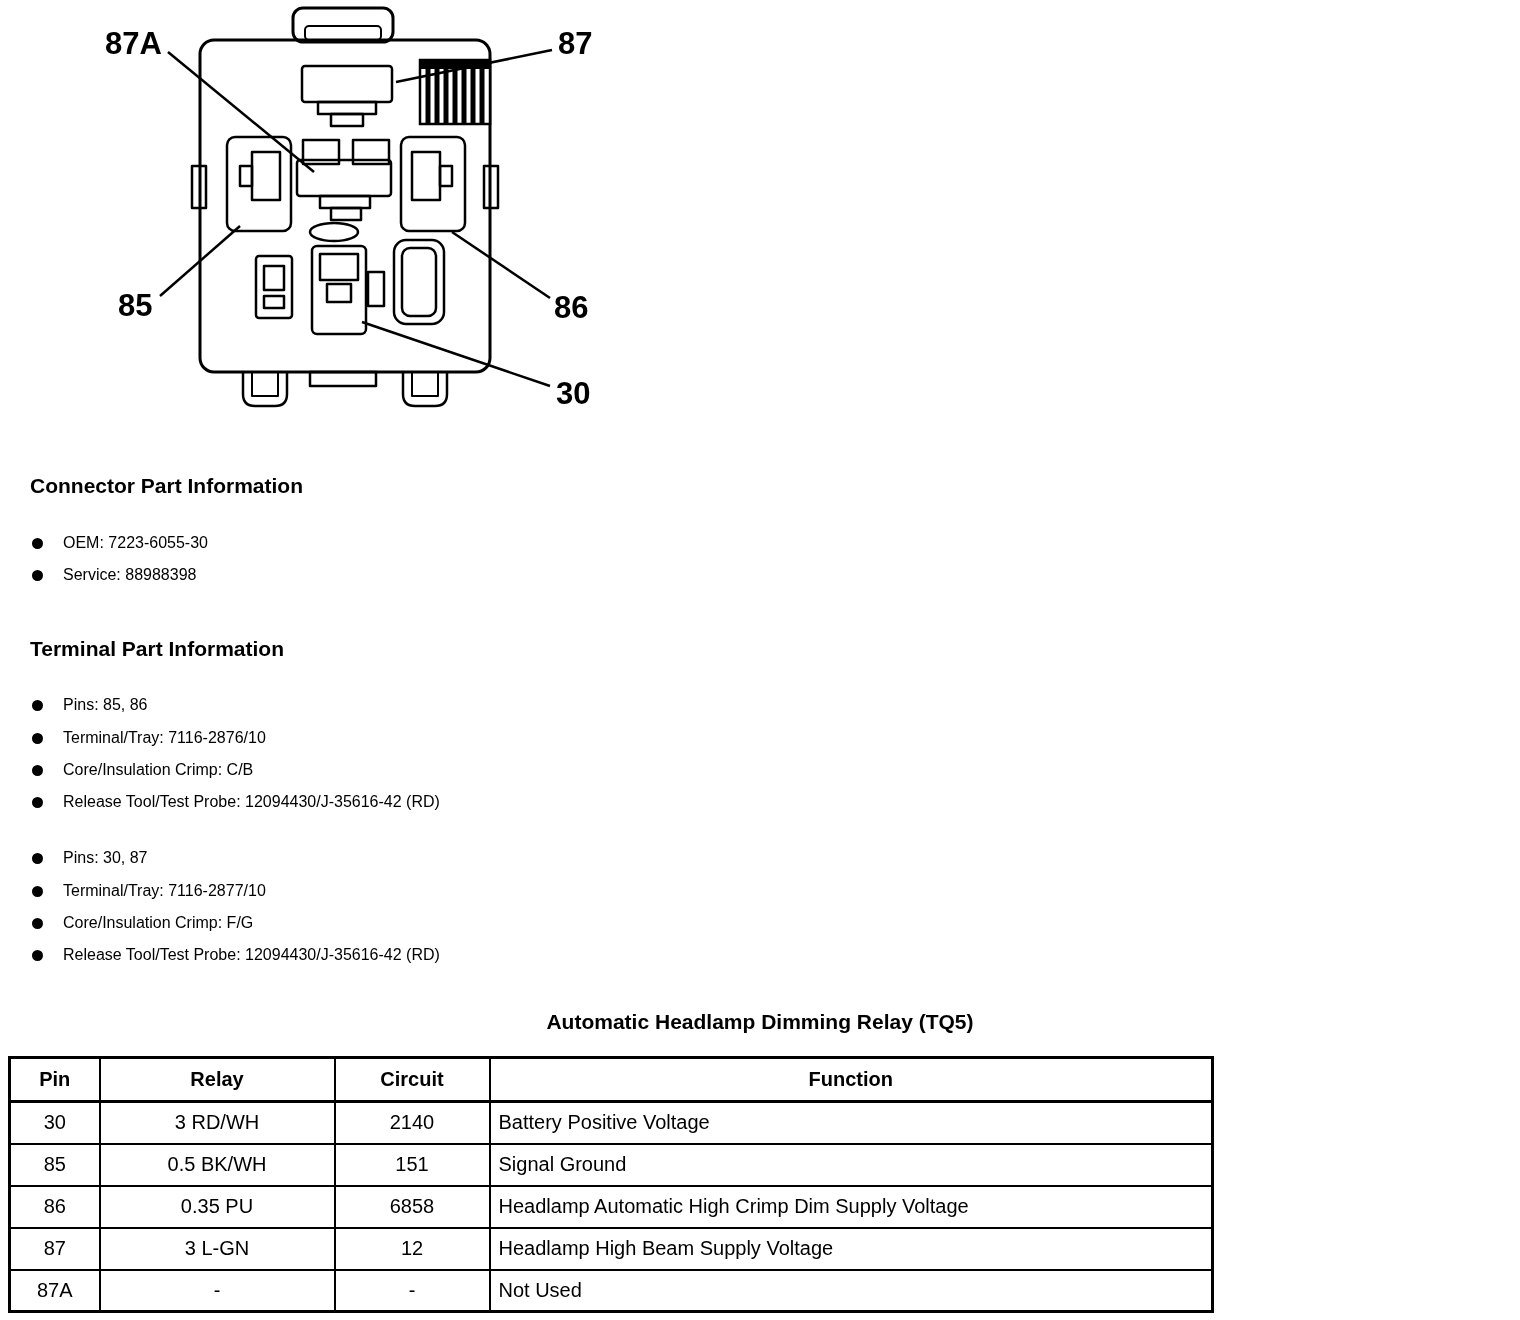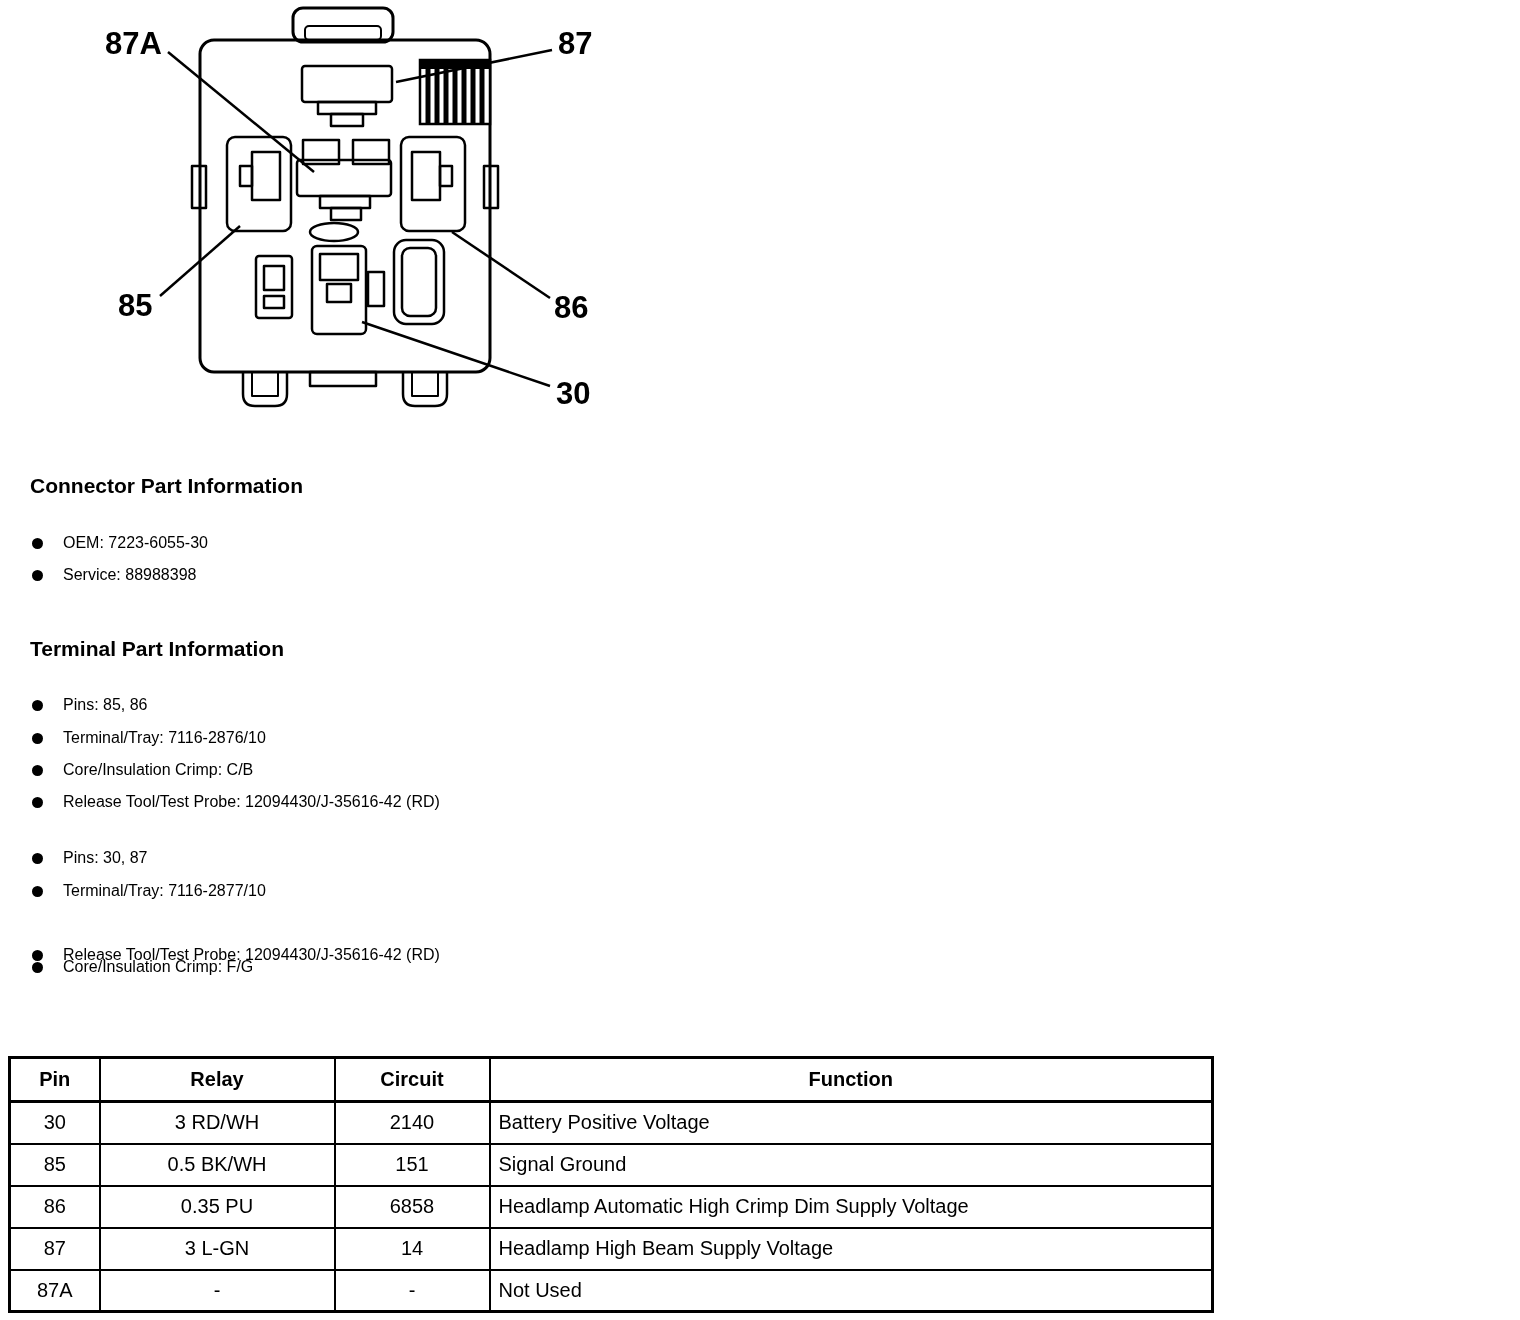--- a/index.html
+++ b/index.html
@@ -181,7 +181,7 @@
     <span class="dot"></span>
     <span>Terminal/Tray: 7116-2877/10</span>
   </div>
-  <div class="bullet-item" style="top:910px;margin-top:44px;">
+  <div class="bullet-item" style="top:910px;">
     <span class="dot"></span>
     <span>Core/Insulation Crimp: F/G</span>
   </div>

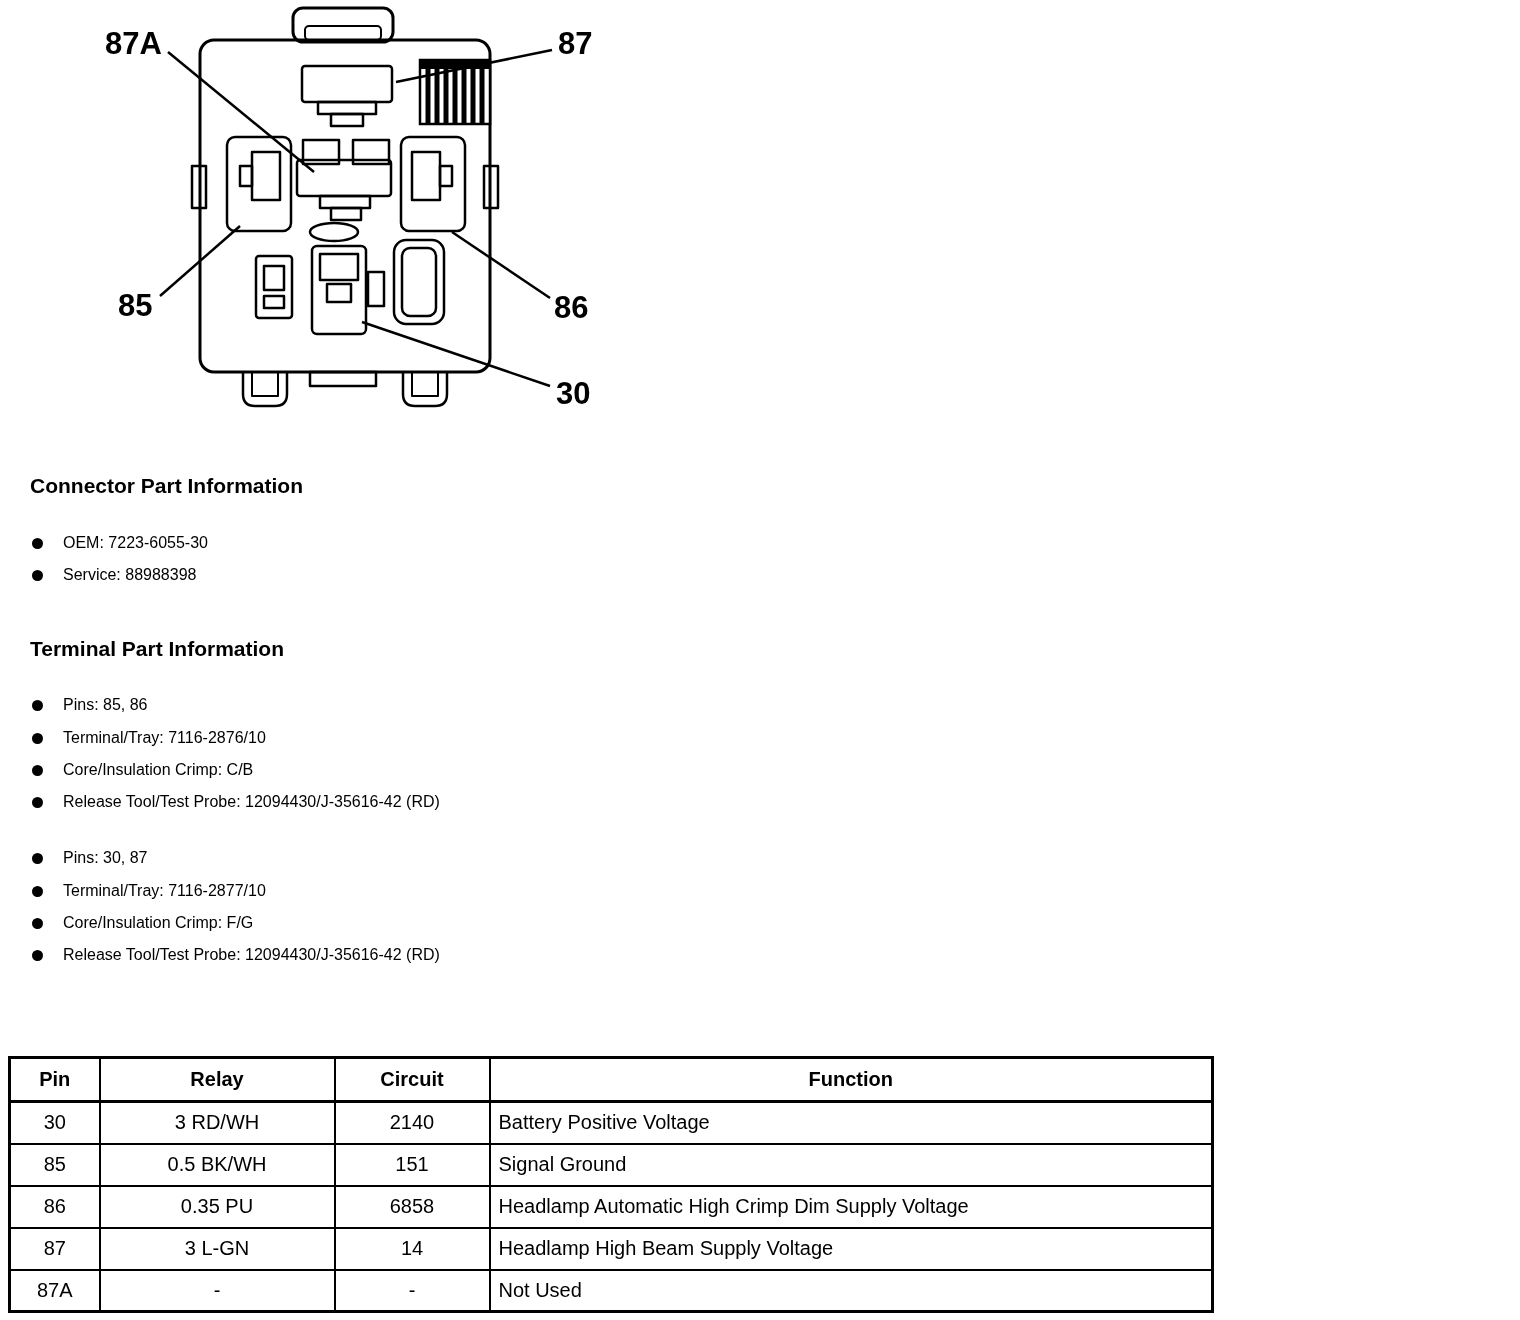--- a/index.html
+++ b/index.html
@@ -190,6 +190,7 @@
     <span>Release Tool/Test Probe: 12094430/J-35616-42 (RD)</span>
   </div>
 
+  <div class="table-title">Automatic Headlamp Dimming Relay (TQ5)</div>
 
   <table class="pinout">
     <colgroup>

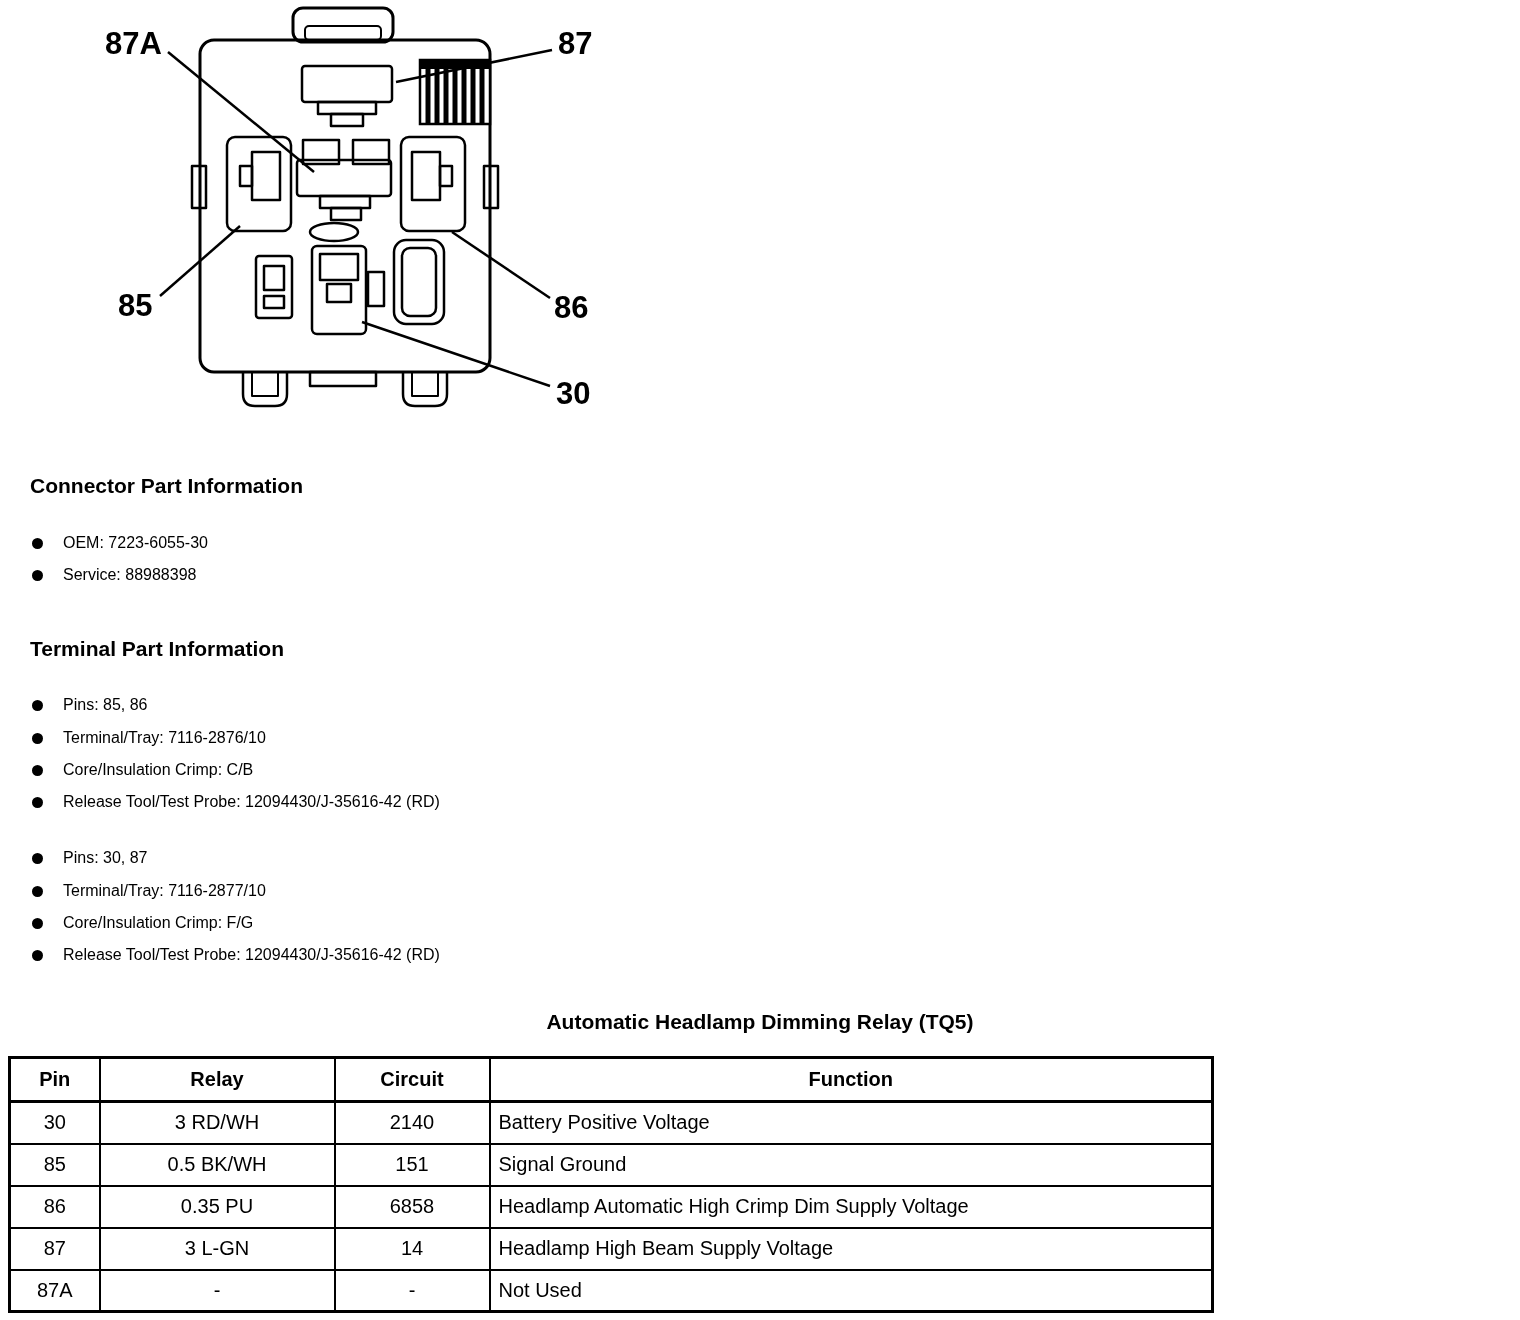--- a/index.html
+++ b/index.html
@@ -229,7 +229,7 @@
       <tr>
         <td class="c-center">87</td>
         <td class="c-center">3 L-GN</td>
-        <td class="c-center">14</td>
+        <td class="c-center">12</td>
         <td class="c-left">Headlamp High Beam Supply Voltage</td>
       </tr>
       <tr>

